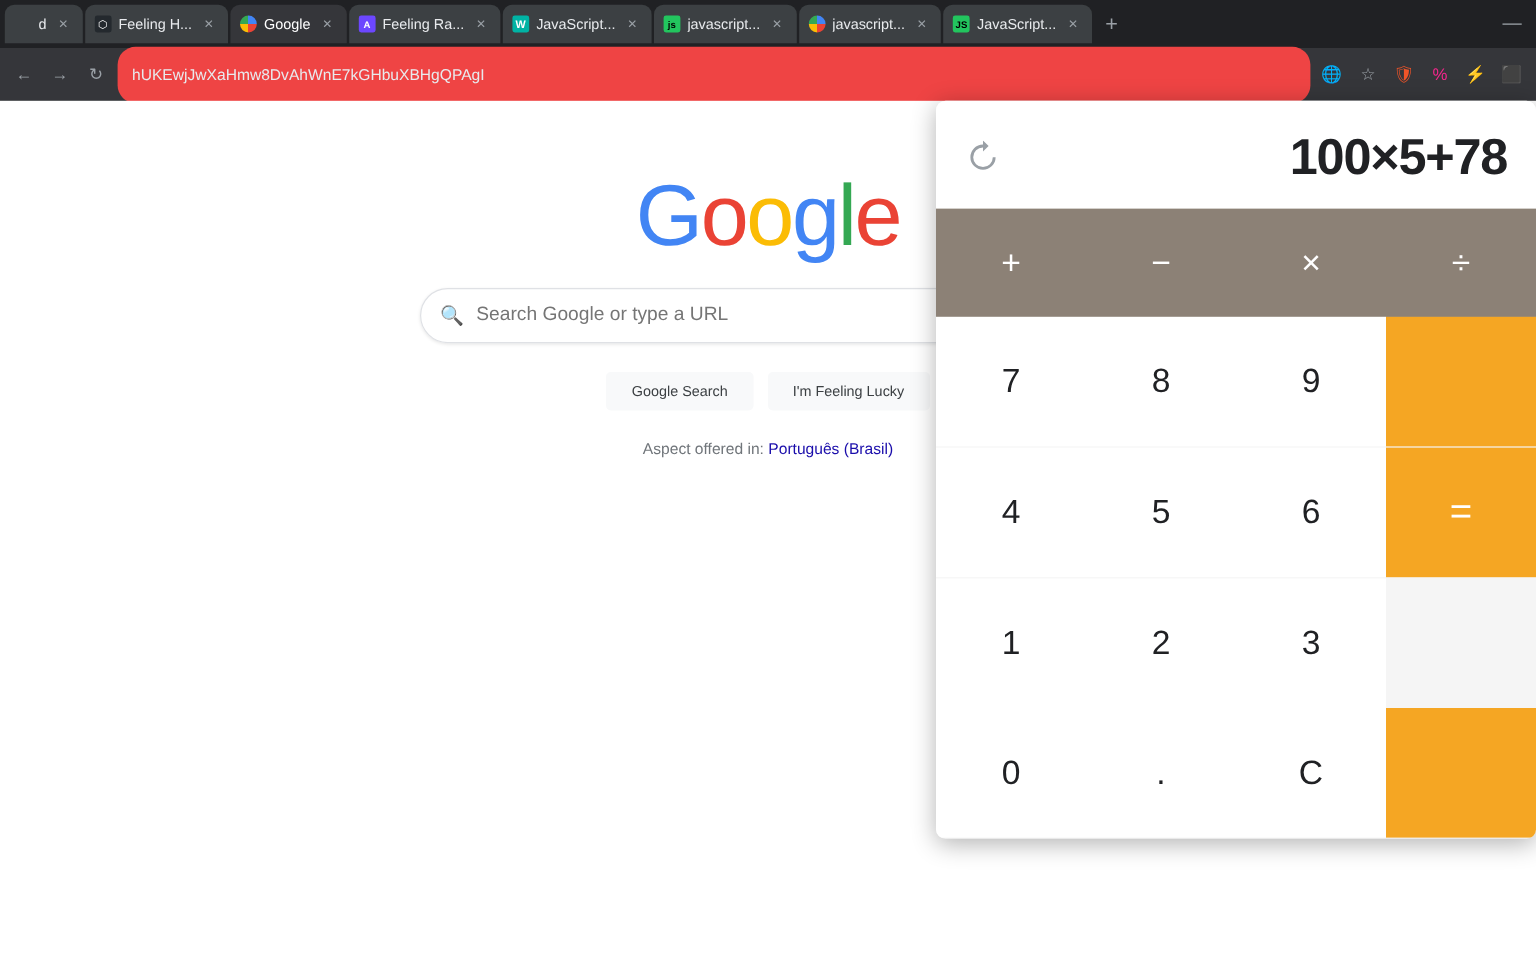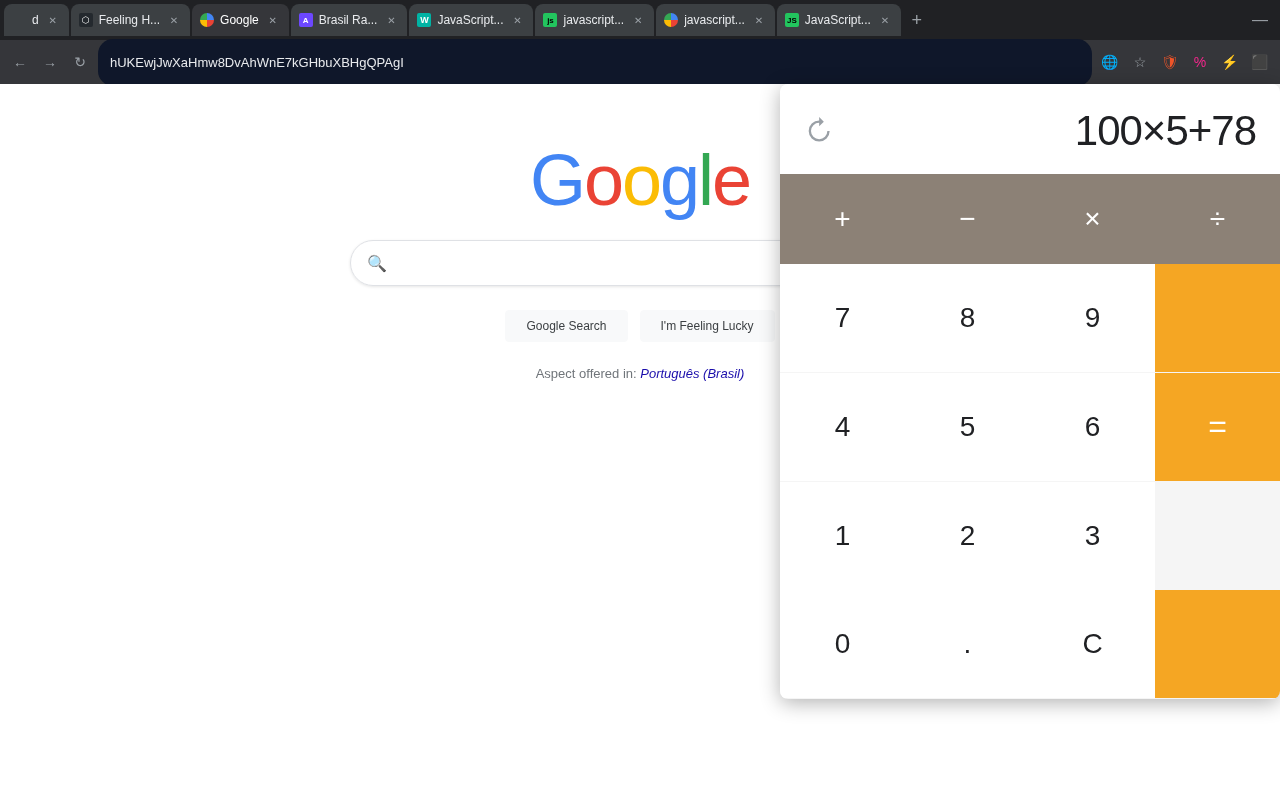--- a/index.html
+++ b/index.html
@@ -379,7 +379,7 @@
 
     <div class="tab">
       <span class="tab-favicon favicon-aspect">A</span>
-      <span class="tab-label">Brasil Ra...</span>
+      <span class="tab-label">Feeling Ra...</span>
       <span class="tab-close">✕</span>
     </div>
 

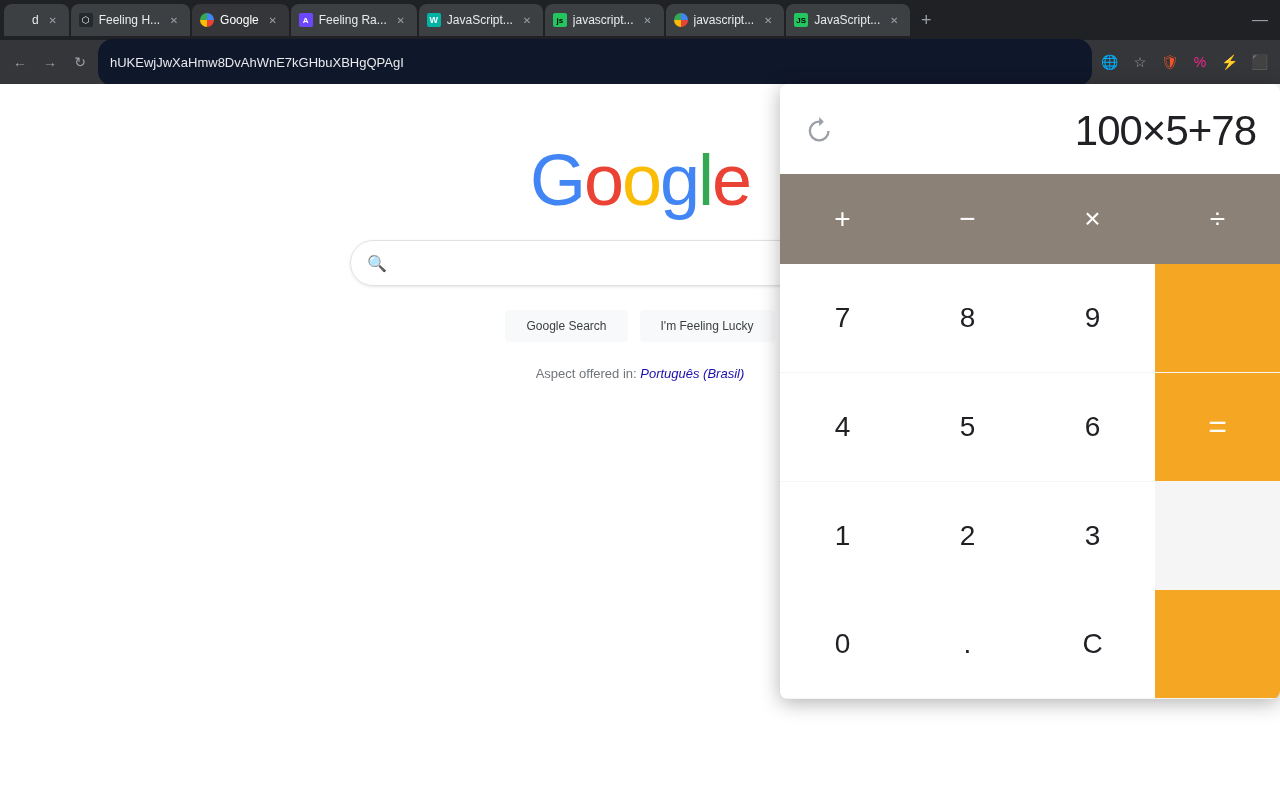--- a/index.html
+++ b/index.html
@@ -111,7 +111,7 @@
     .address-input {
       flex: 1;
       height: 47px;
-      background: #0f172a;
+      background: #ef4444;
       border: none;
       border-radius: 15px;
       color: #e8eaed;

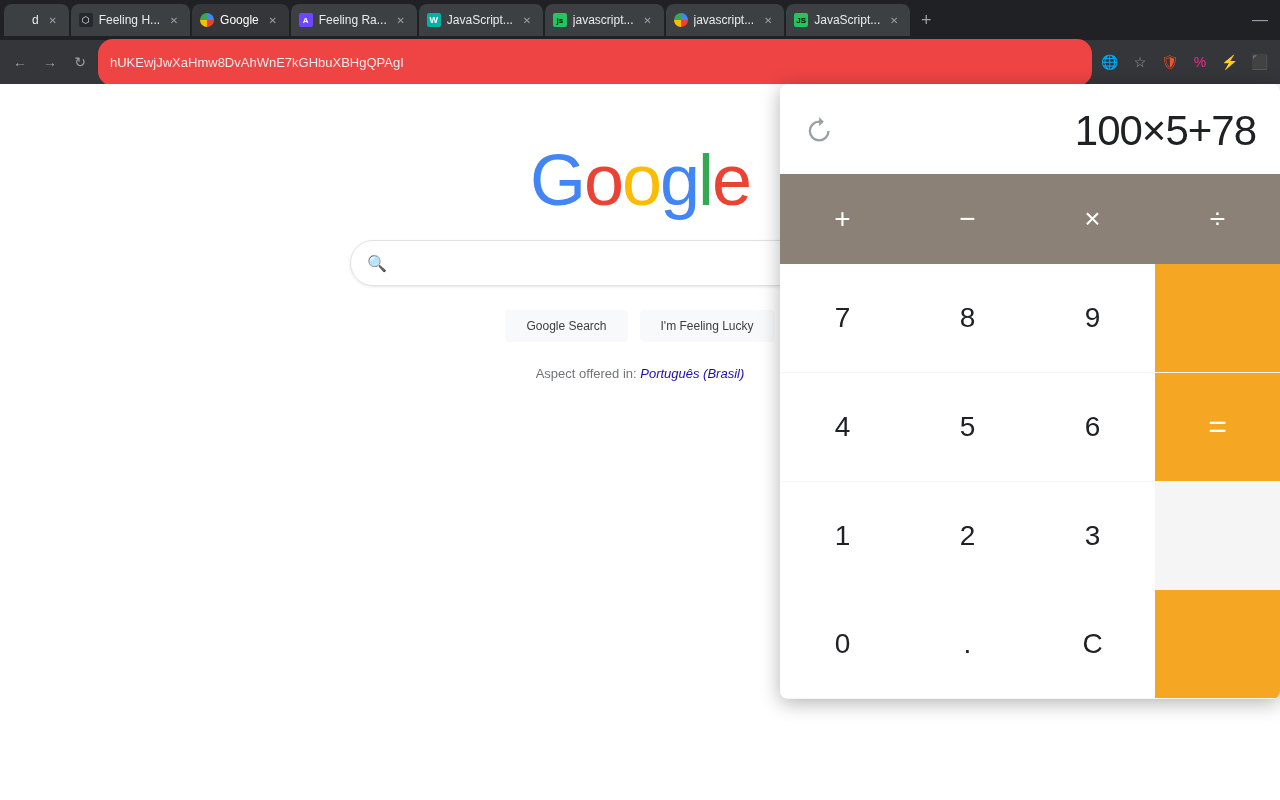--- a/index.html
+++ b/index.html
@@ -249,7 +249,7 @@
     .calc-expression {
       font-size: 42px;
       color: #202124;
-      font-weight: 400;
+      font-weight: 700;
       letter-spacing: -1px;
       text-align: right;
       flex: 1;

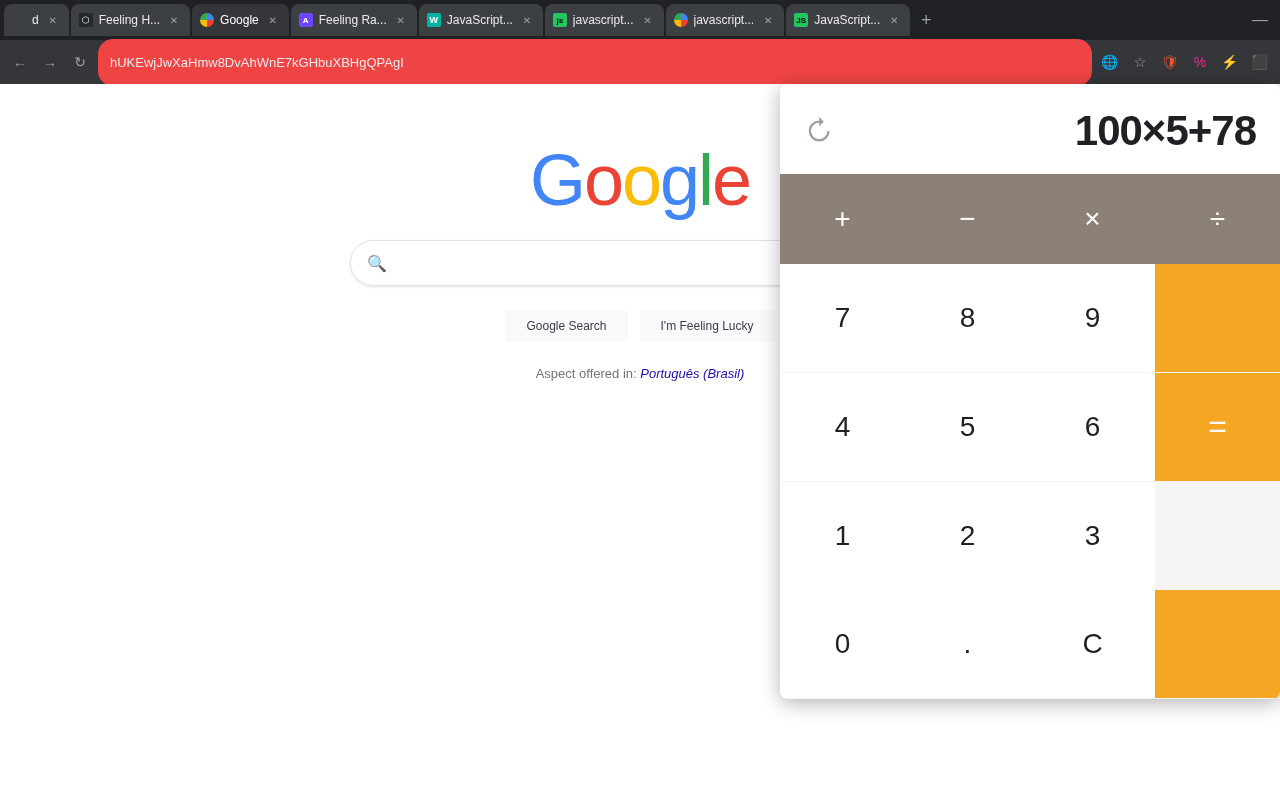--- a/index.html
+++ b/index.html
@@ -438,6 +438,7 @@
 
     <div class="search-bar">
       <span class="search-icon">🔍</span>
+      <input type="text" style="border: none; outline: none; flex: 1 1 0%; font-size: 16px; color: rgb(32, 33, 36);" placeholder="Search Google or type a URL">
     </div>
 
     <div class="search-buttons">

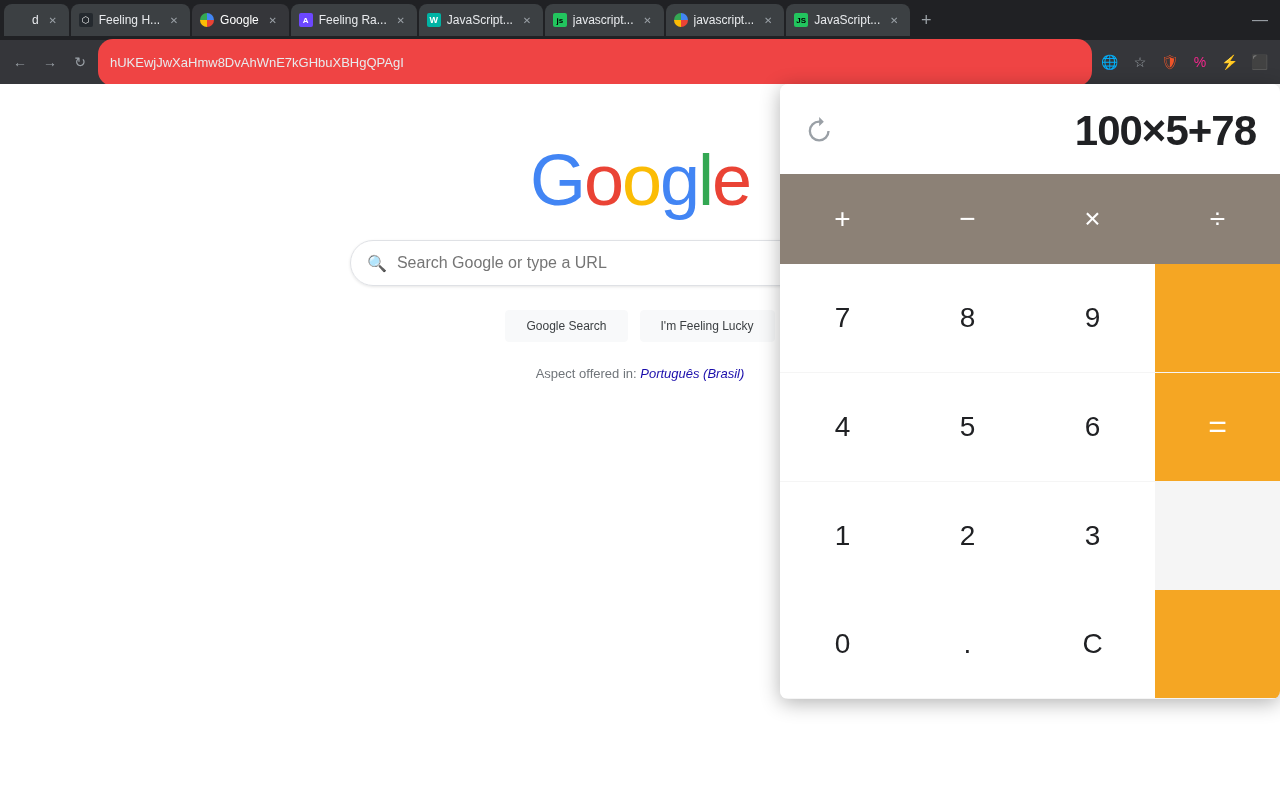--- a/index.html
+++ b/index.html
@@ -210,7 +210,6 @@
     .lang-offer a {
       color: #1a0dab;
       text-decoration: none;
-      font-style: italic;
     }
 
     

